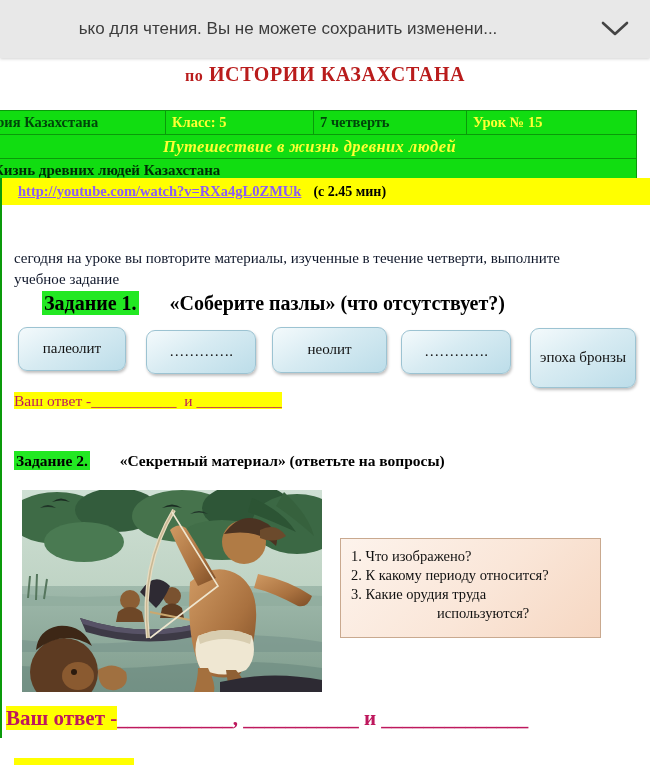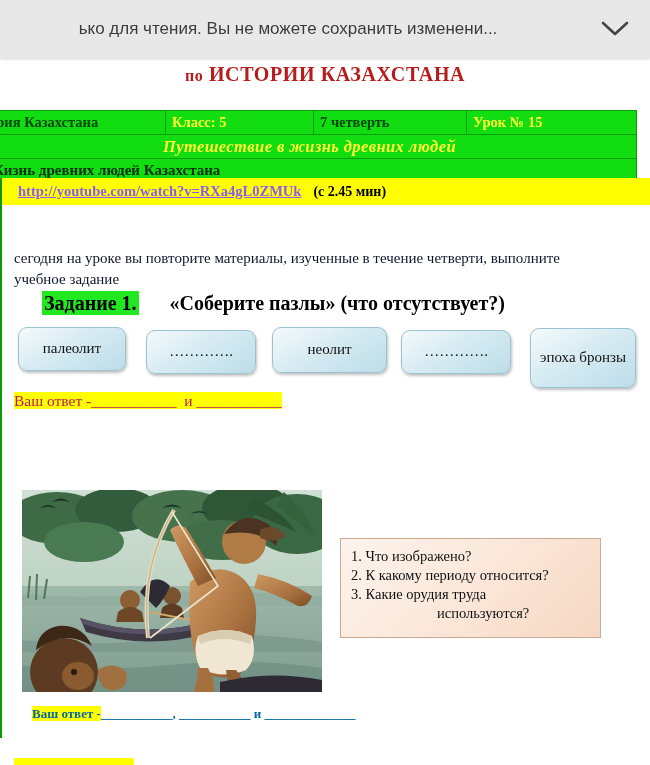--- a/index.html
+++ b/index.html
@@ -340,6 +340,10 @@
     <span class="hl-yellow">Ваш ответ -</span><span class="hl-yellow">___________</span><span class="hl-yellow">&nbsp;&nbsp;</span><span class="hl-yellow">и</span><span class="hl-yellow">&nbsp;</span><span class="hl-yellow">___________</span>
   </div>
 
+  <div id="task2-head">
+    <span class="task-badge">Задание 2.</span>
+    <span class="task-title">«Секретный материал»  (ответьте на вопросы)</span>
+  </div>
 
   <div id="illustration">
     <svg width="300" height="202" viewBox="0 0 300 202" xmlns="http://www.w3.org/2000/svg">

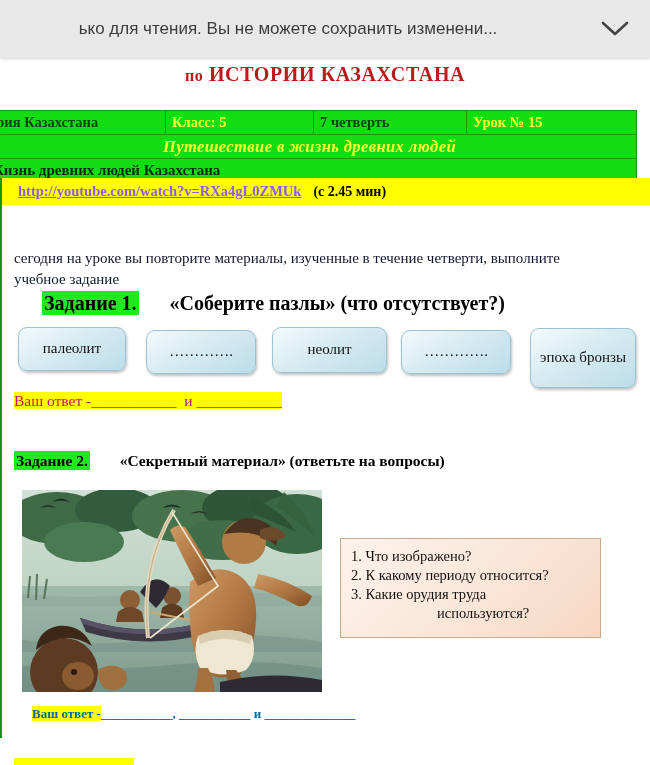--- a/index.html
+++ b/index.html
@@ -258,10 +258,10 @@
   #answer2 {
     position: absolute;
     top: 706px;
-    left: 32px;
-    font-size: 13px;
-    font-weight: bold;
-    color: #0369a1;
+    left: 6px;
+    font-size: 21px;
+    font-weight: bold;
+    color: #be185d;
     white-space: nowrap;
   }
 

